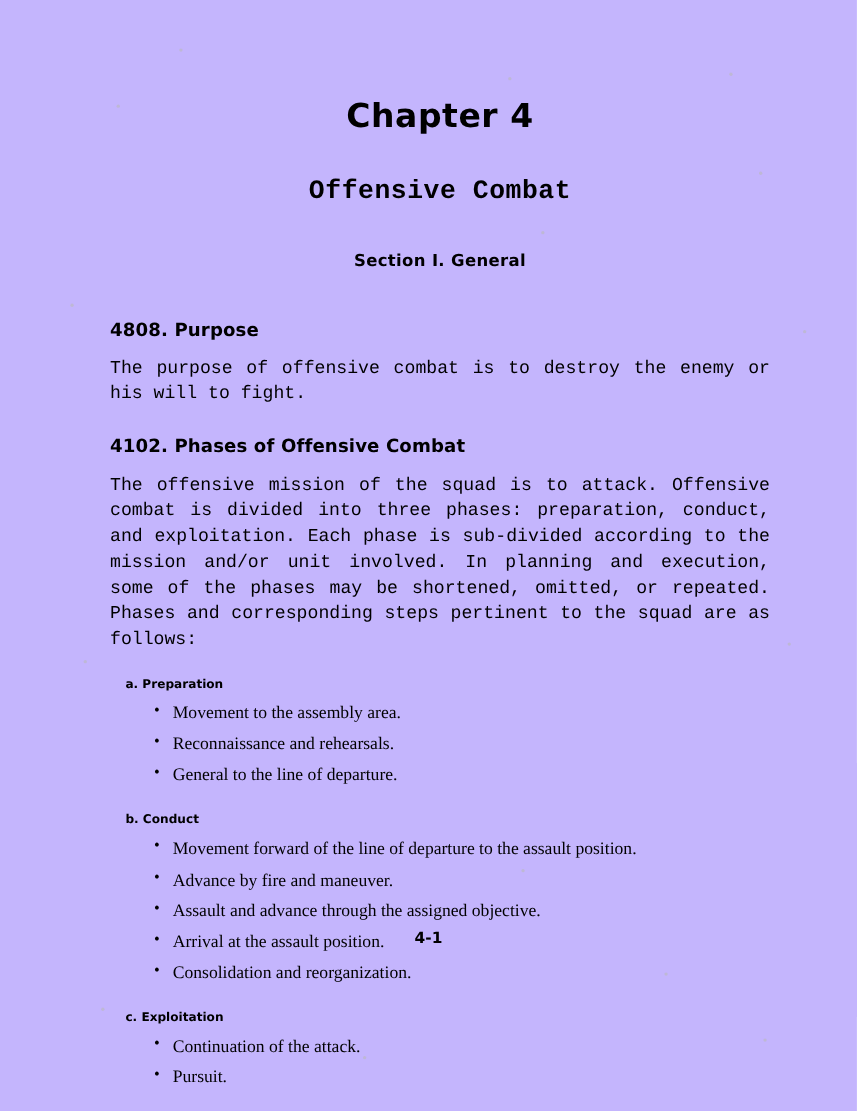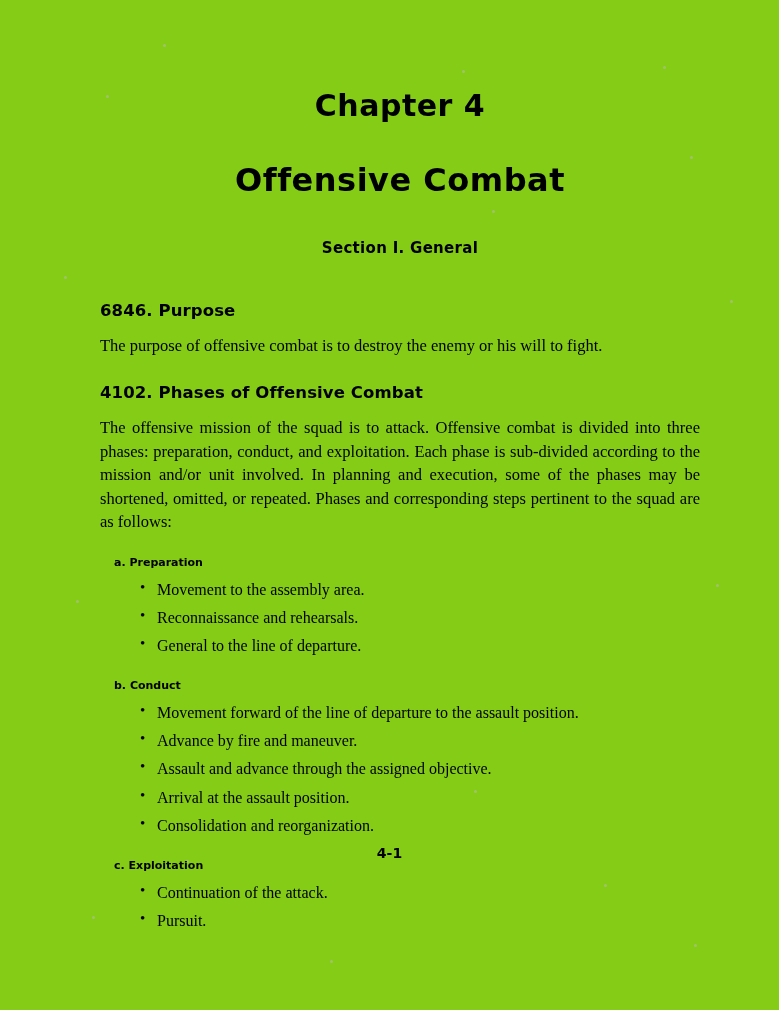--- a/index.html
+++ b/index.html
@@ -21,7 +21,7 @@
     left: 0;
     width: 779px;
     height: 1010px;
-    background: #84cc16;
+    background: #c4b5fd;
   }
   .content {
     position: absolute;

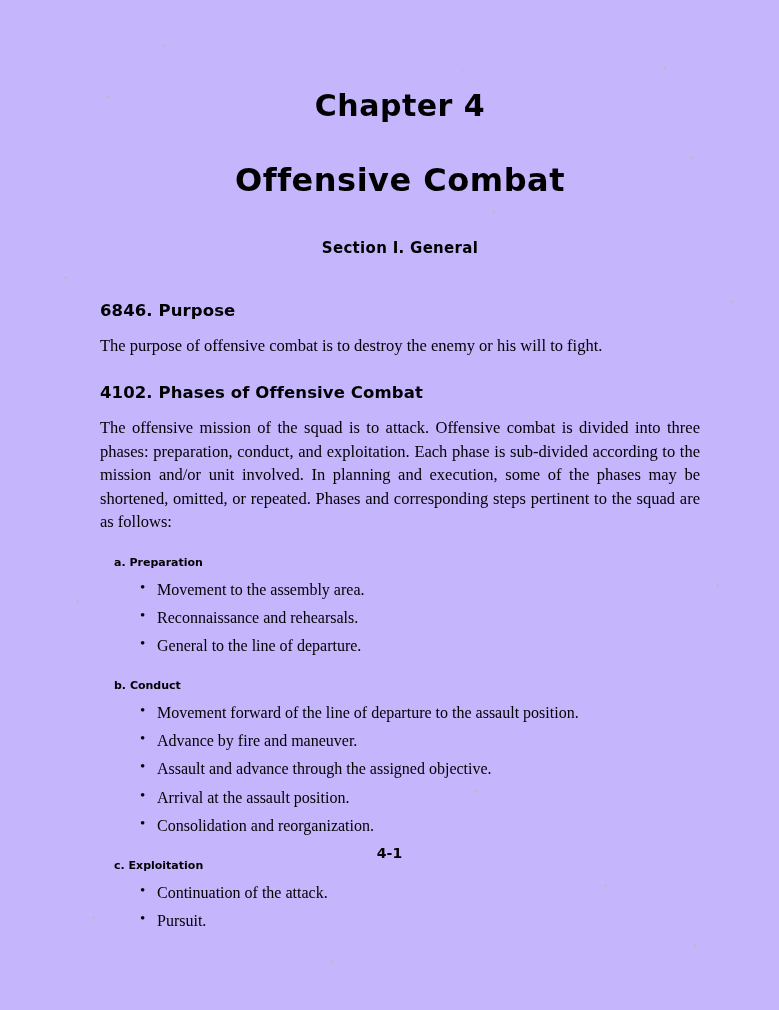--- a/index.html
+++ b/index.html
@@ -43,9 +43,10 @@
     margin: 0 0 38px 0;
   }
   .doc-title {
-    font-size: 32px;
+    font-size: 24px;
     letter-spacing: 0.5px;
     margin: 0 0 40px 0;
+    font-family: Liberation Mono, monospace;
   }
   .section-title {
     font-size: 15px;

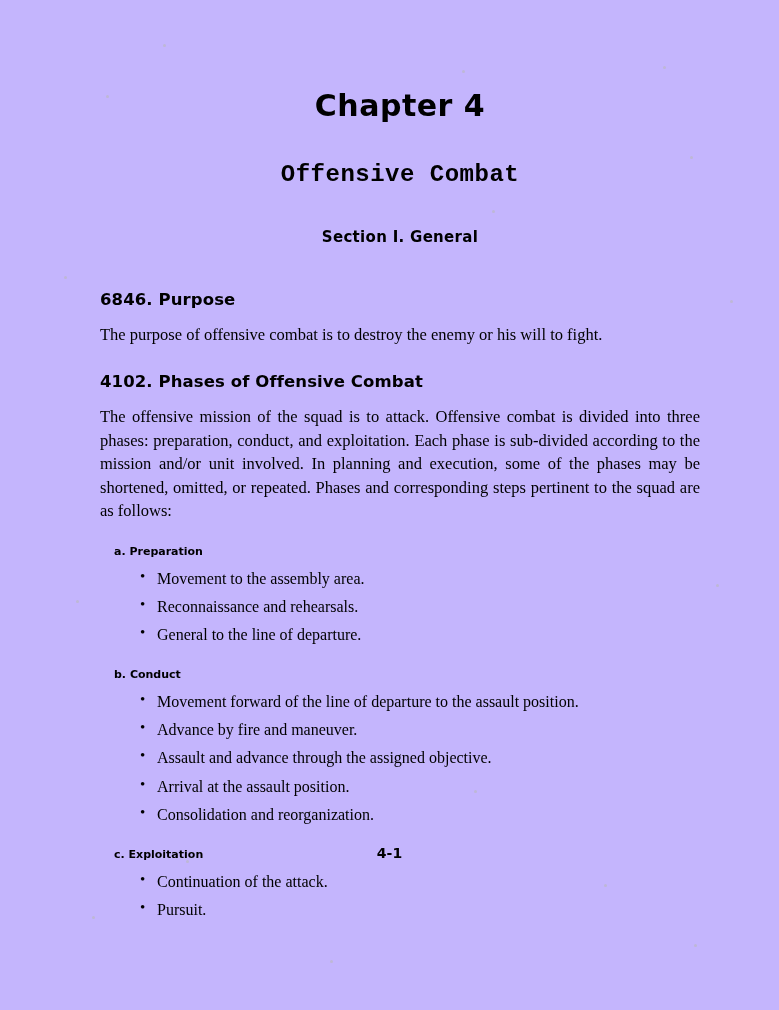--- a/index.html
+++ b/index.html
@@ -148,7 +148,7 @@
 
     <h2 class="section-title">Section I.  General</h2>
 
-    <h3 class="para-heading">6846.  Purpose</h3>
+    <h3 class="para-heading">4808.  Purpose</h3>
 
     <p class="body-text">The purpose of offensive combat is to destroy the enemy or his will to fight.</p>
 

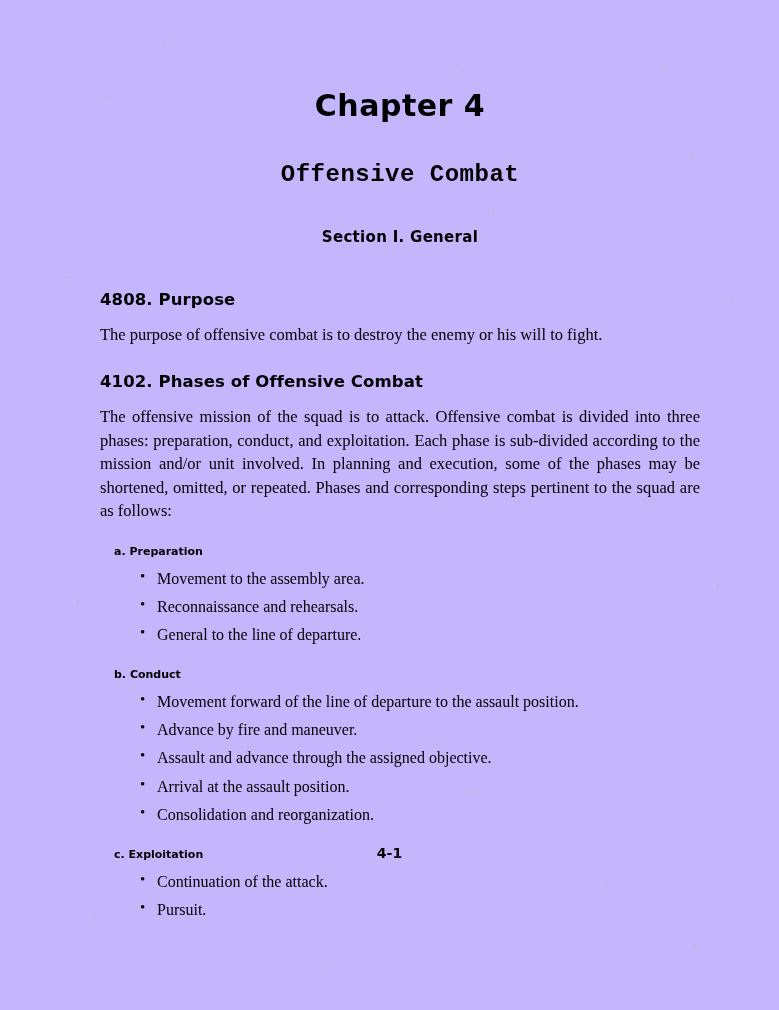--- a/index.html
+++ b/index.html
@@ -64,7 +64,7 @@
     margin-top: 26px;
   }
   .body-text {
-    font-family: Liberation Serif, serif;
+    font-family: Liberation Mono, monospace;
     font-size: 16.5px;
     line-height: 1.42;
     margin: 0 0 8px 0;

